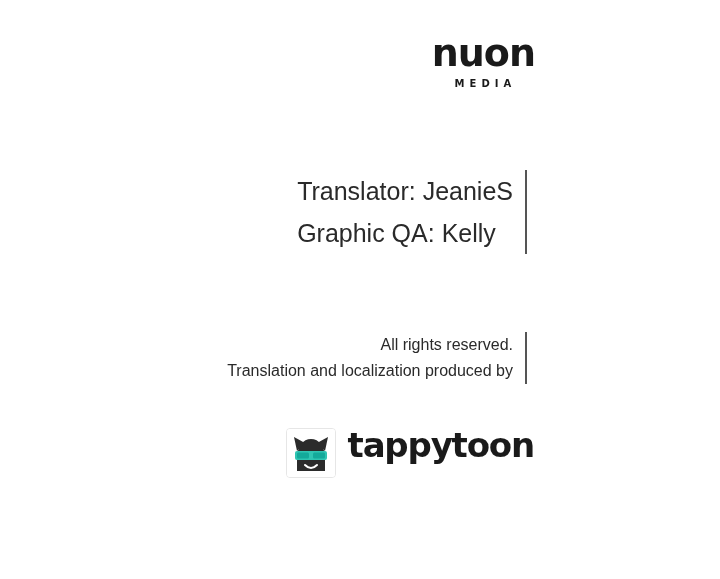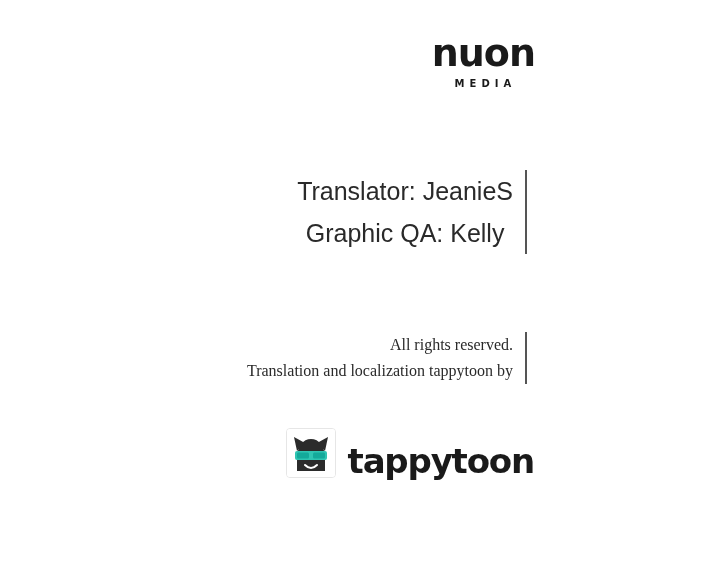--- a/index.html
+++ b/index.html
@@ -55,7 +55,7 @@
     position: absolute;
     top: 170px;
     right: 53px;
-    text-align: center;
+    text-align: left;
     border-right: 2px solid #555;
     padding-right: 12px;
   }

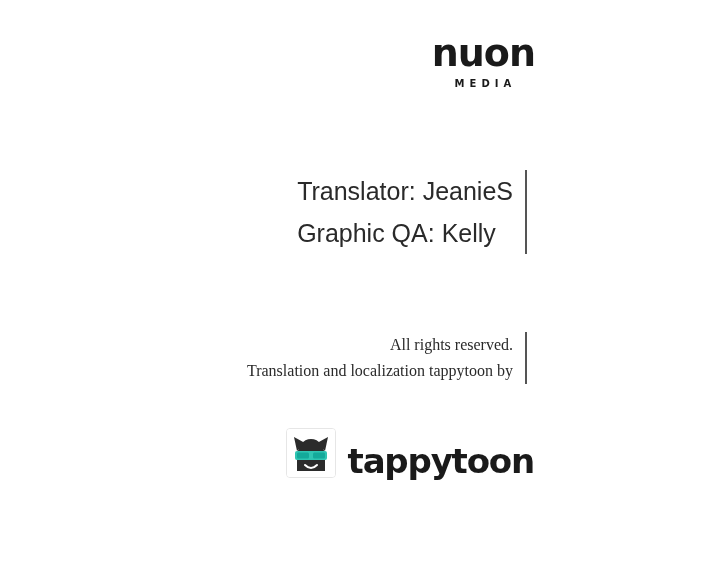--- a/index.html
+++ b/index.html
@@ -77,7 +77,7 @@
     padding-right: 12px;
   }
   .rights-line {
-    font-family: Liberation Serif, serif;
+    font-family: Liberation Sans, sans-serif;
     font-size: 16px;
     color: #2a2a2a;
     line-height: 26px;

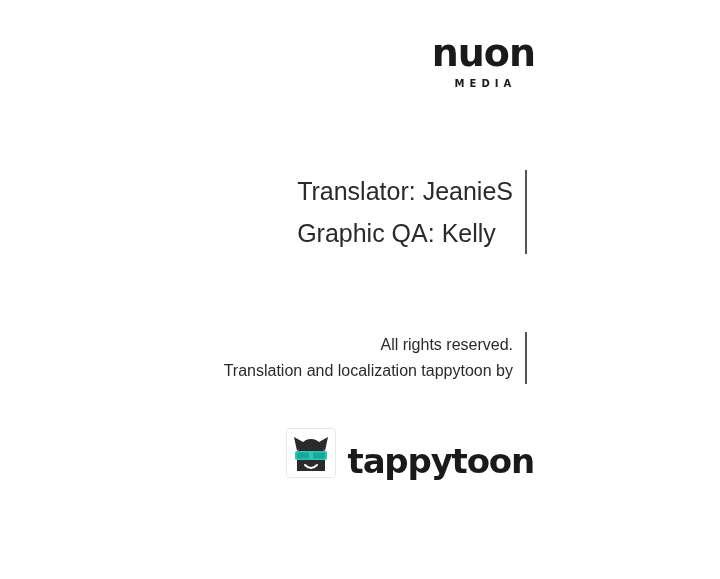--- a/index.html
+++ b/index.html
@@ -129,7 +129,7 @@
 
   <div class="rights">
     <div class="rights-line">All rights reserved.</div>
-    <div class="rights-line">Translation and localization tappytoon by</div>
+    <div class="rights-line">Translation and localization produced by</div>
   </div>
 
   <div class="tappytoon">

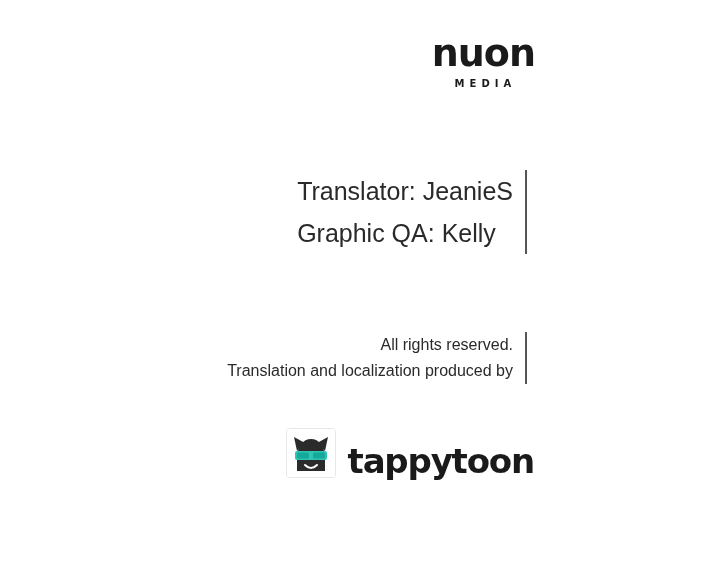--- a/index.html
+++ b/index.html
@@ -90,7 +90,7 @@
     top: 428px;
     right: 46px;
     display: flex;
-    align-items: flex-end;
+    align-items: flex-start;
     gap: 12px;
   }
   .tappy-mark {

